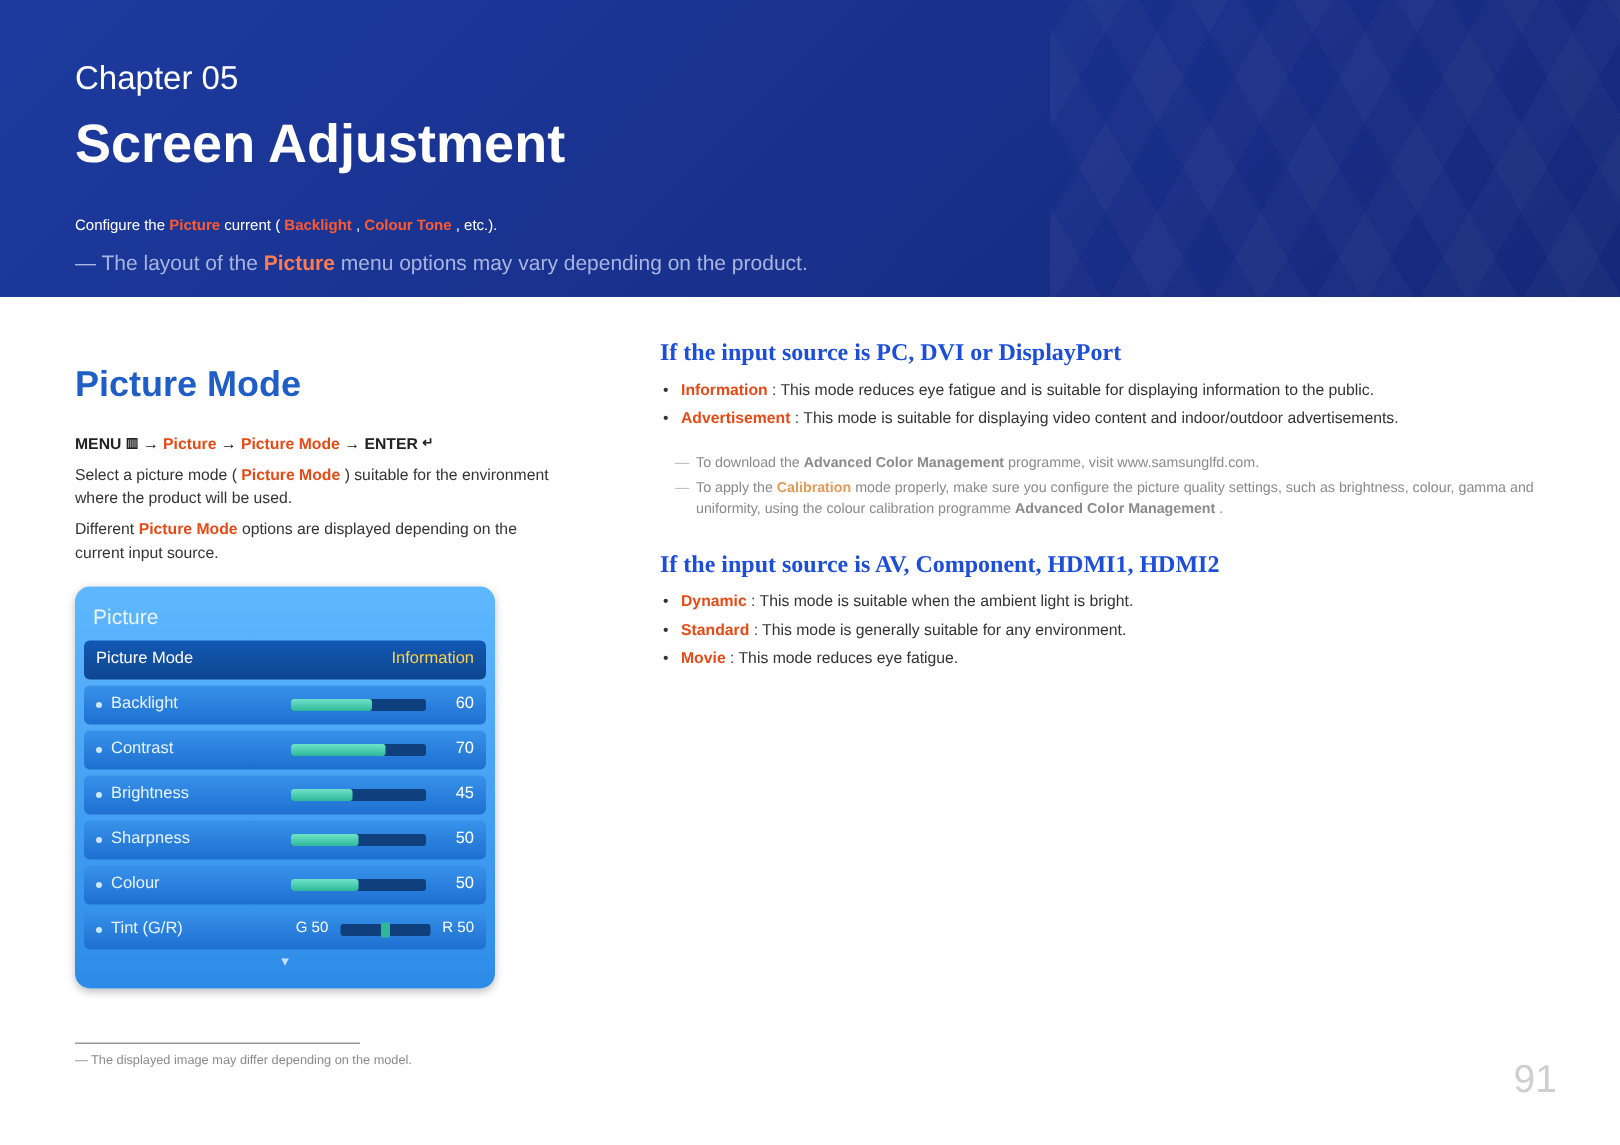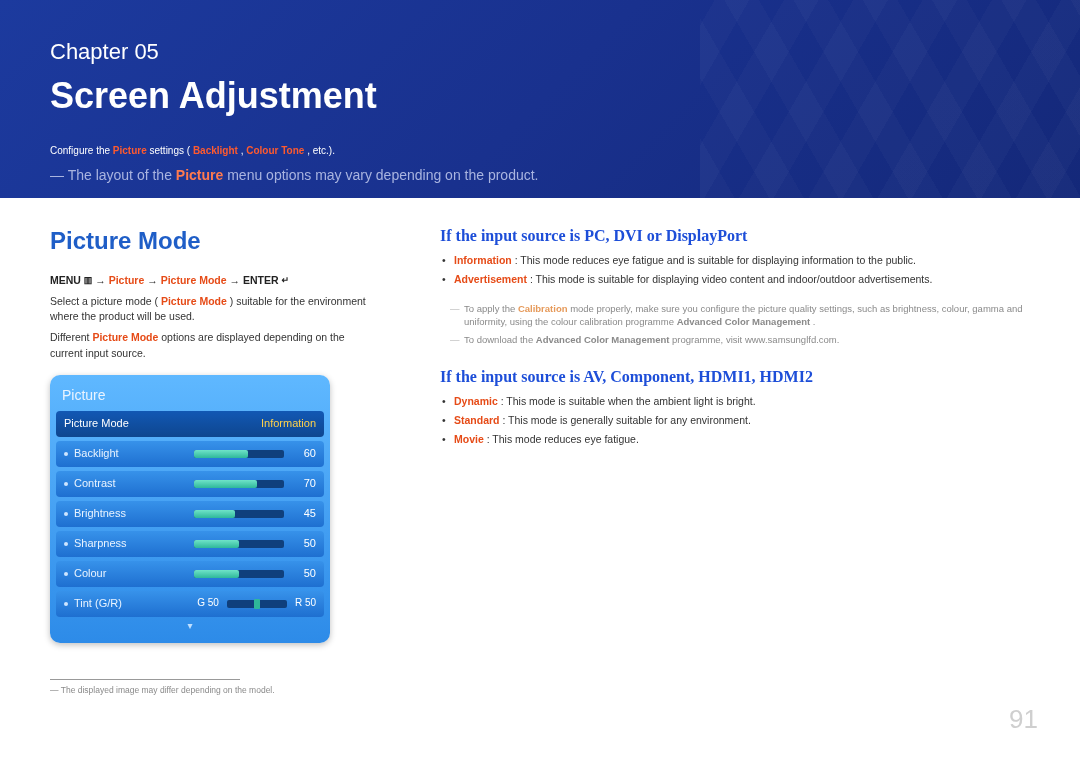--- a/index.html
+++ b/index.html
@@ -175,7 +175,7 @@
   <div class="hero-sub">
     <span>Configure the </span>
     <span class="red">Picture</span>
-    <span> settings (</span>
+    <span> current (</span>
     <span class="red">Backlight</span>
     <span>, </span>
     <span class="red">Colour Tone</span>

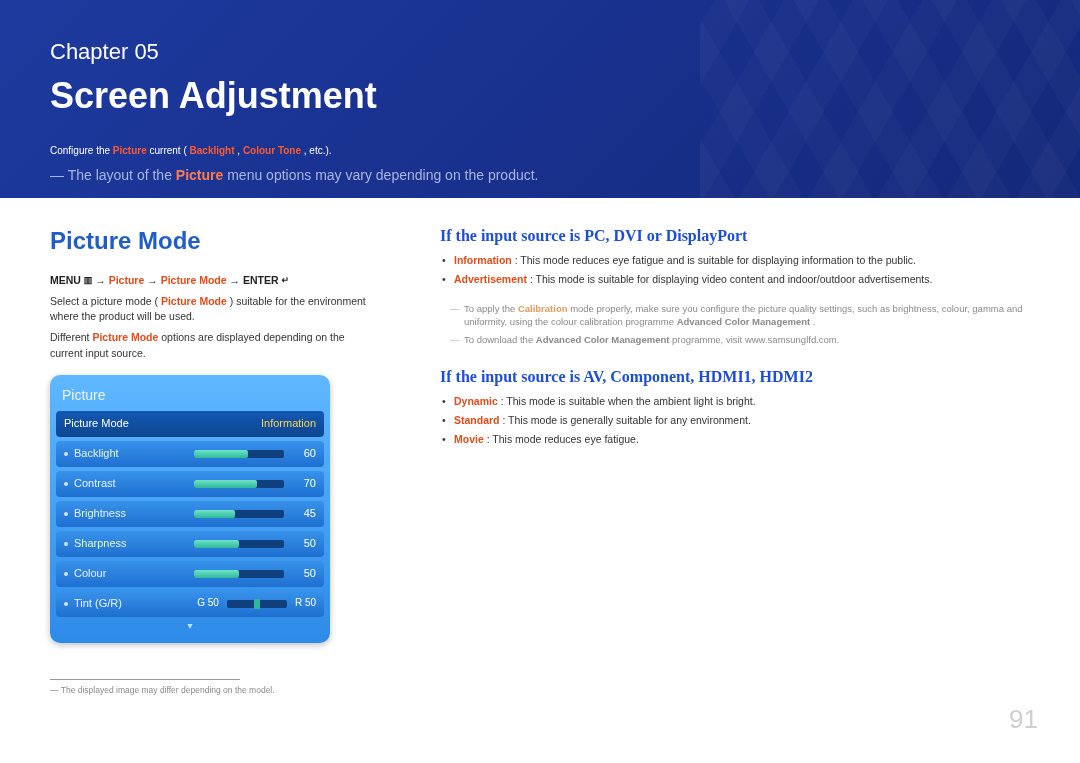--- a/index.html
+++ b/index.html
@@ -47,7 +47,7 @@
     padding: 26px 50px 0 50px;
     gap: 60px;
   }
-  .left { width: 330px; flex: none; }
+  .left { width: 330px; flex: none; margin-top: 16px; }
   .right { flex: 1; }
 
   .section-title-blue {

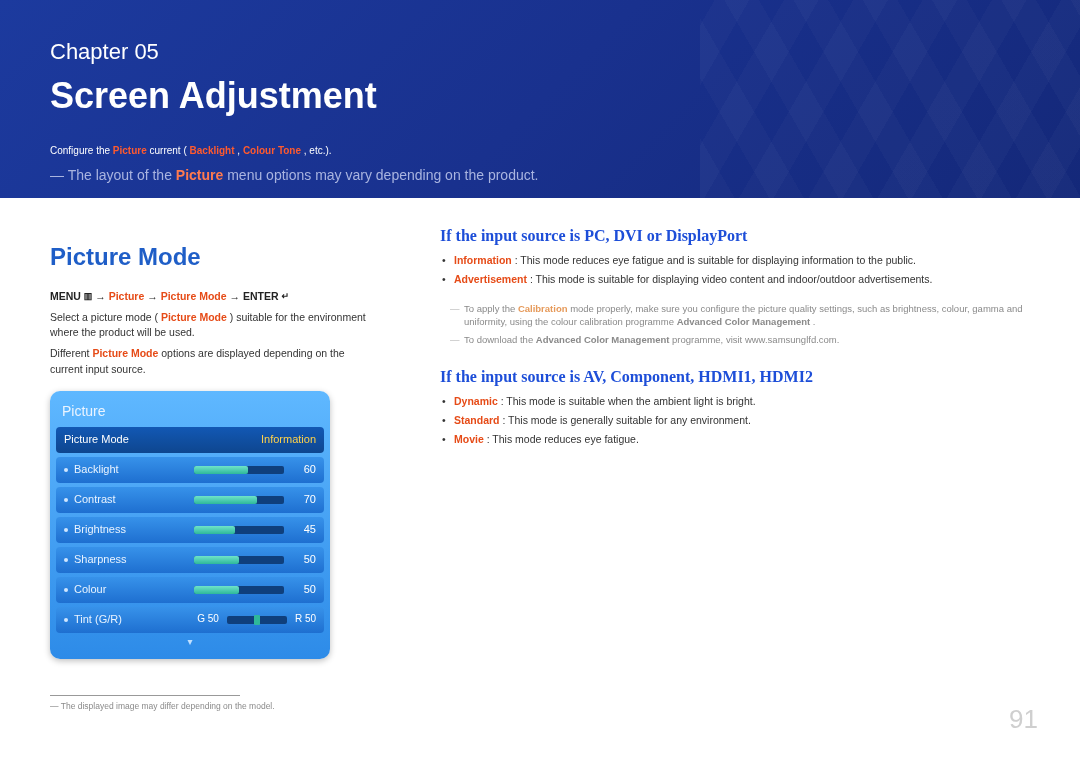--- a/index.html
+++ b/index.html
@@ -294,16 +294,16 @@
       </li>
     </ul>
     <div class="subnote">
+      <span>To download the </span>
+      <span class="bold">Advanced Color Management</span>
+      <span> programme, visit www.samsunglfd.com.</span>
+    </div>
+    <div class="subnote">
       <span>To apply the </span>
       <span class="boldorange">Calibration</span>
       <span> mode properly, make sure you configure the picture quality settings, such as brightness, colour, gamma and uniformity, using the colour calibration programme </span>
       <span class="bold">Advanced Color Management</span>
       <span>.</span>
-    </div>
-    <div class="subnote">
-      <span>To download the </span>
-      <span class="bold">Advanced Color Management</span>
-      <span> programme, visit www.samsunglfd.com.</span>
     </div>
 
     <div class="right-block2">

